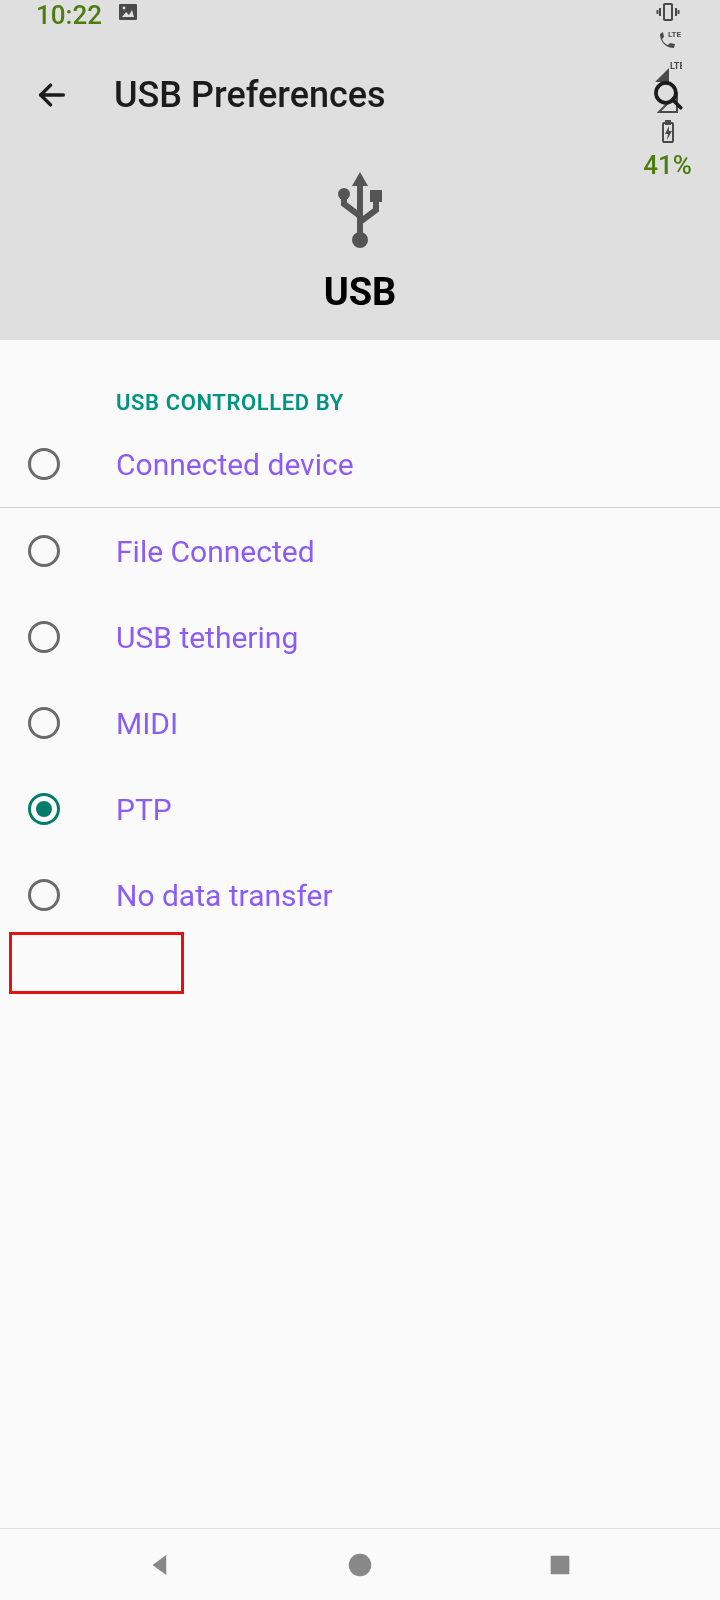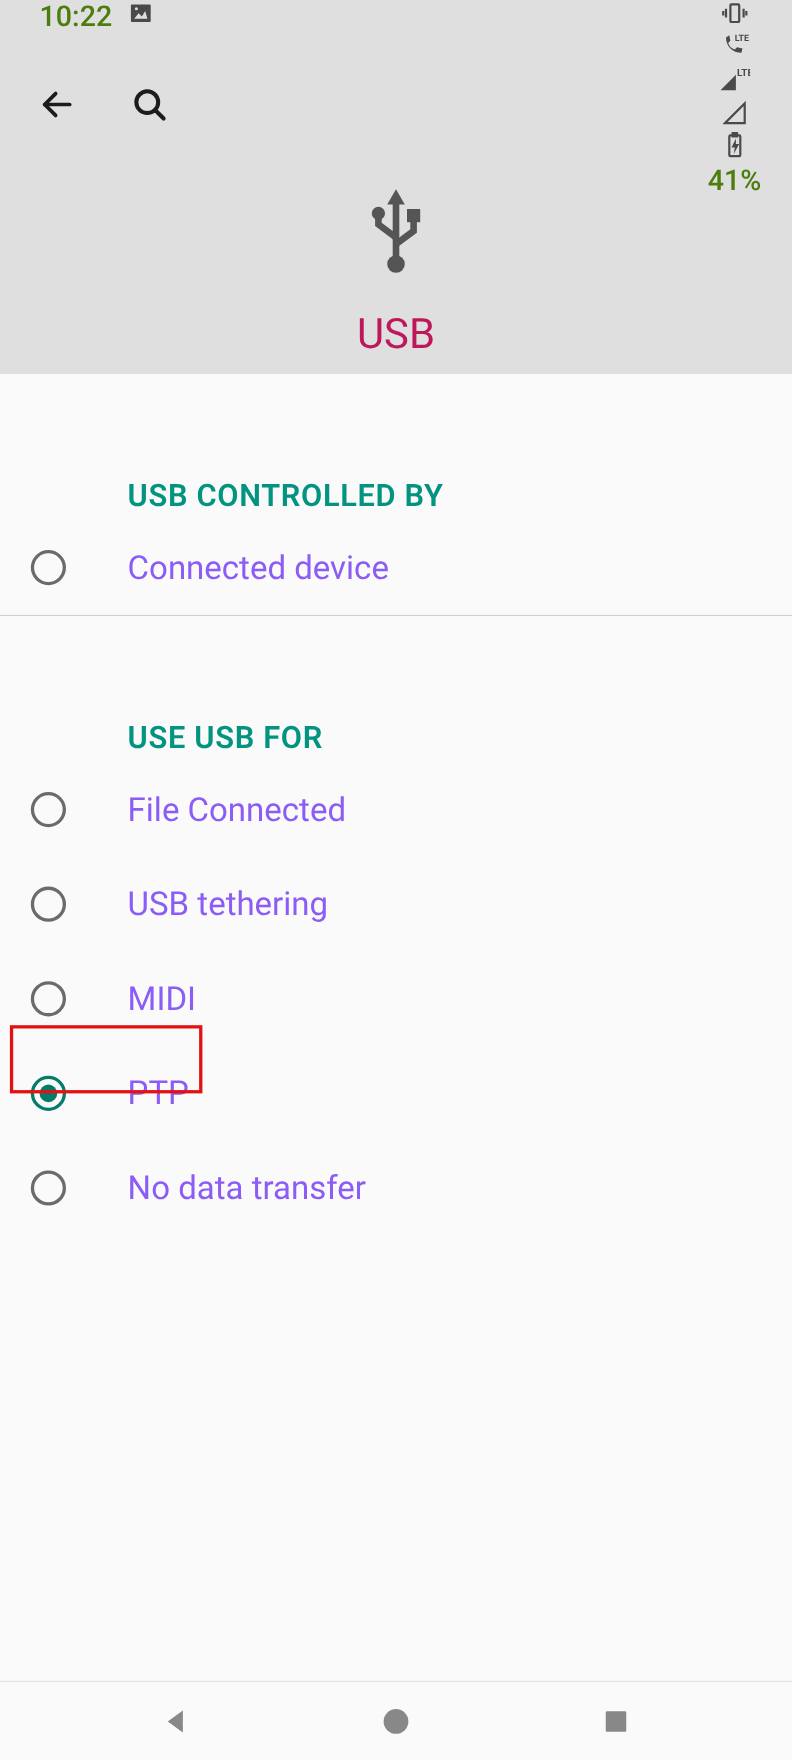--- a/index.html
+++ b/index.html
@@ -183,6 +183,7 @@
         <polyline points="11,5 4,12 11,19"></polyline>
       </svg>
   </div>
+  <div class="app-bar-title">USB Preferences</div>
   <div class="icon-btn">
     <svg width="34" height="34" viewBox="0 0 24 24" fill="none" stroke="#1c1c1c" stroke-width="2.6" stroke-linecap="round">
         <circle cx="10.5" cy="10.5" r="7"></circle>

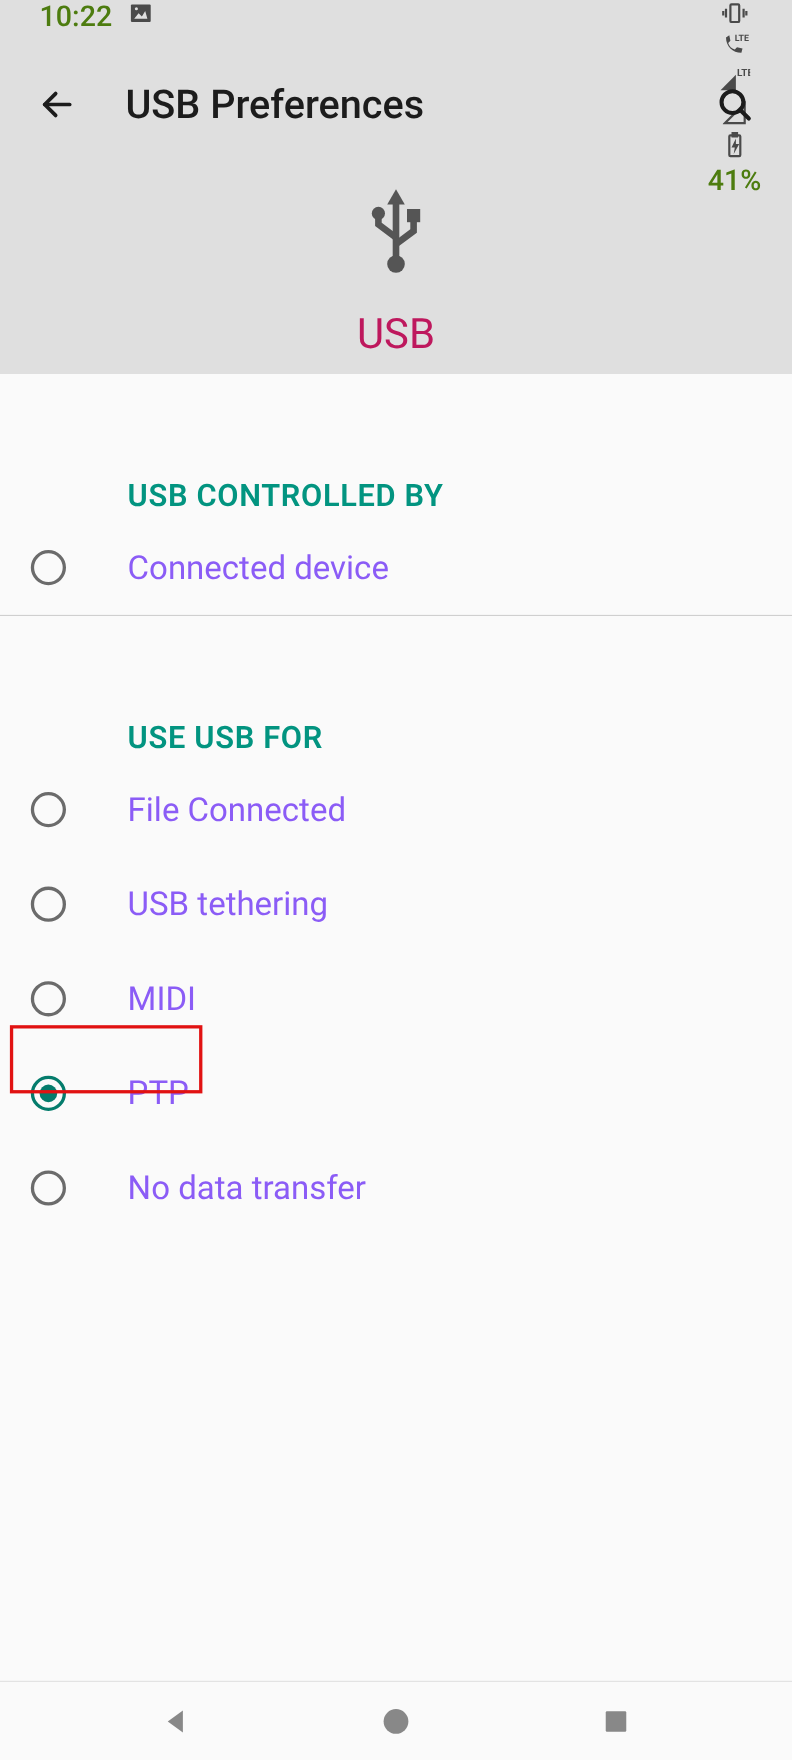--- a/index.html
+++ b/index.html
@@ -56,9 +56,9 @@
   }
   .hero-title {
     font-size: 38px;
-    font-weight: 400;
-    color: #be185d;
-    margin-top: 28px;
+    font-weight: 700;
+    color: #000000;
+    margin-top: 16px;
   }
 
   

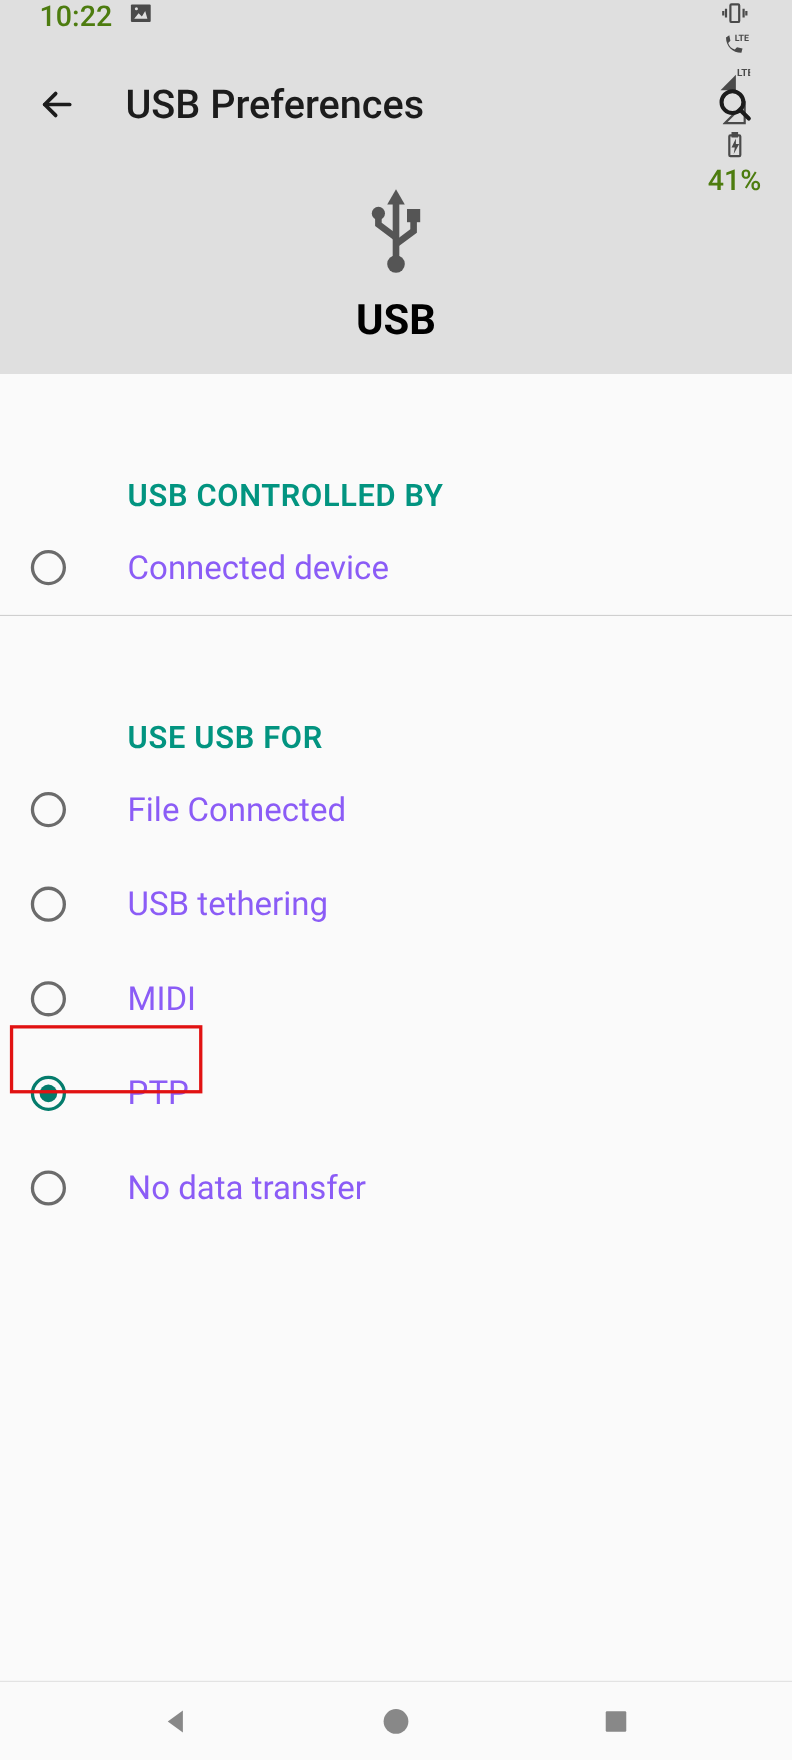--- a/index.html
+++ b/index.html
@@ -64,12 +64,11 @@
   
   .content { background: #fafafa; }
   .section-header {
-    font-size: 28px;
+    font-size: 22px;
     font-weight: 600;
     color: #029480;
     letter-spacing: 0.6px;
     padding: 50px 0 6px 116px;
-    margin-top: 44px;
   }
   .radio-row {
     display: flex;

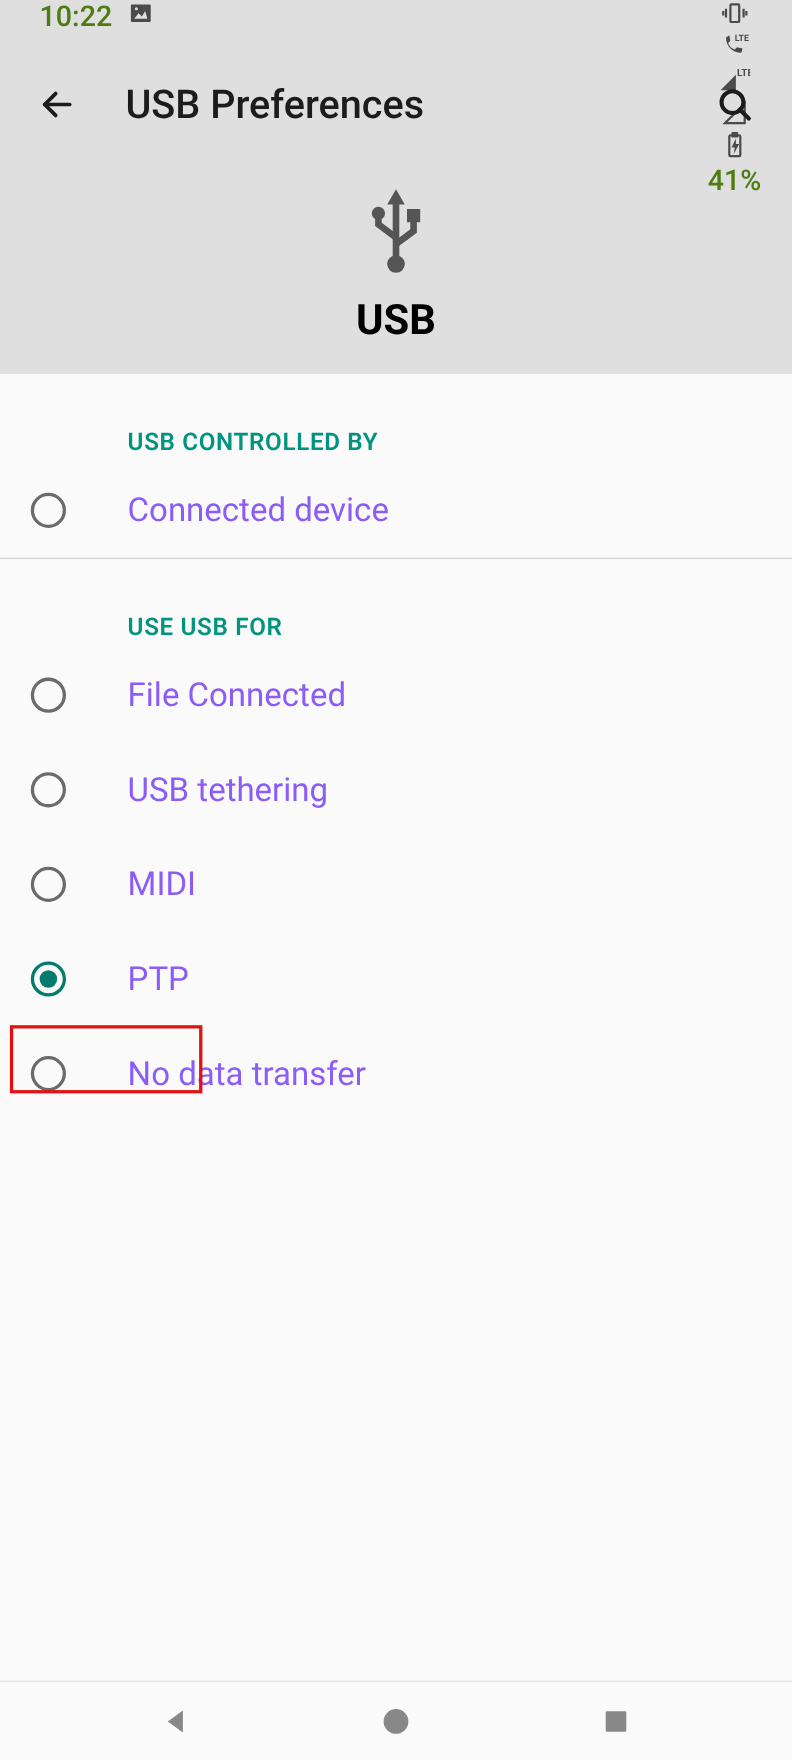--- a/index.html
+++ b/index.html
@@ -218,7 +218,6 @@
 
   <div class="divider"></div>
 
-  <div class="section-header">USE USB FOR</div>
 
   <div class="radio-row">
     <div class="radio-outer"></div>

